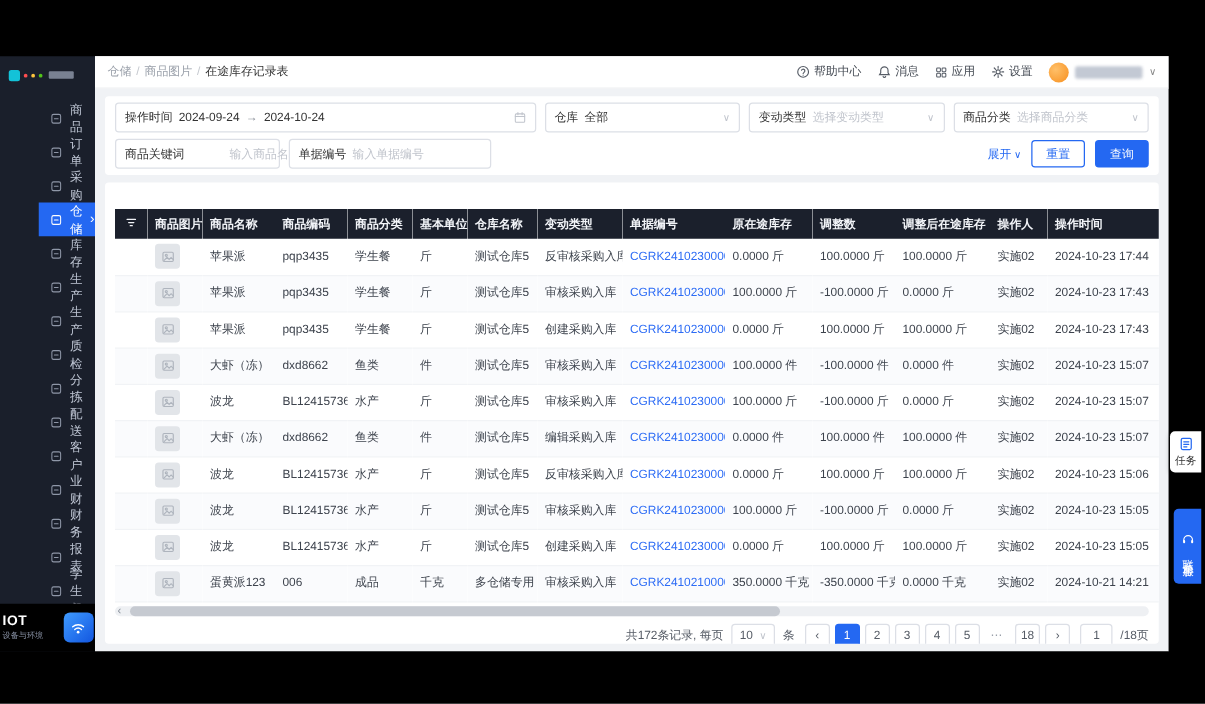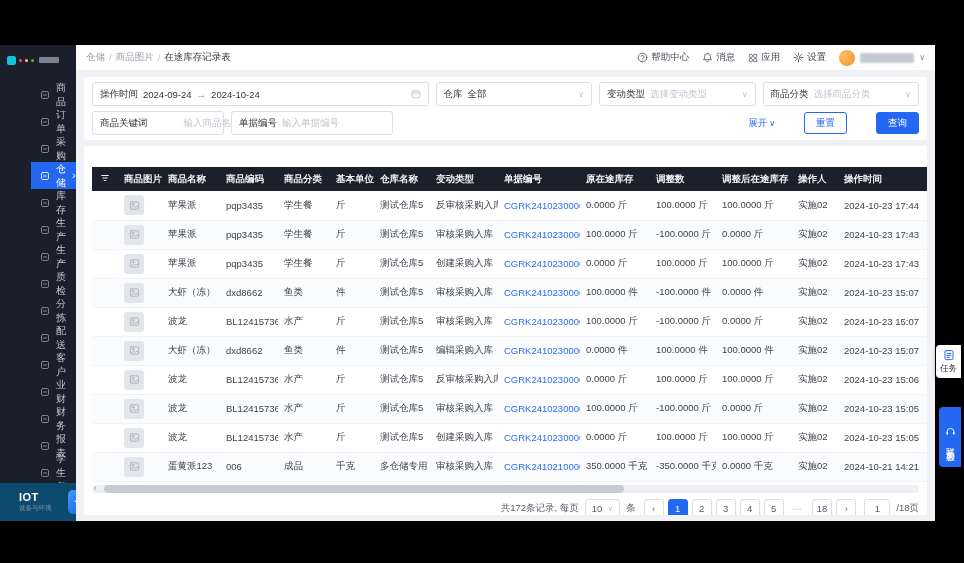--- a/index.html
+++ b/index.html
@@ -57,7 +57,7 @@
   .f-actions { margin-left:auto; display:flex; align-items:center; gap:8px; }
   .expand-link { color:#2468f2; font-size:9.5px; display:flex; align-items:center; gap:2px; cursor:pointer; }
   .x-caret { font-size:8px; }
-  .btn { height:22px; padding:0 11px; border-radius:3px; font-size:9.5px; display:flex; align-items:center; cursor:pointer; font-family:inherit;margin-left:21px; }
+  .btn { height:22px; padding:0 11px; border-radius:3px; font-size:9.5px; display:flex; align-items:center; cursor:pointer; font-family:inherit; }
   .btn-reset { border:1px solid #2468f2; color:#2468f2; background:#fff; }
   .btn-search { background:#2468f2; color:#fff; border:1px solid #2468f2; }
 

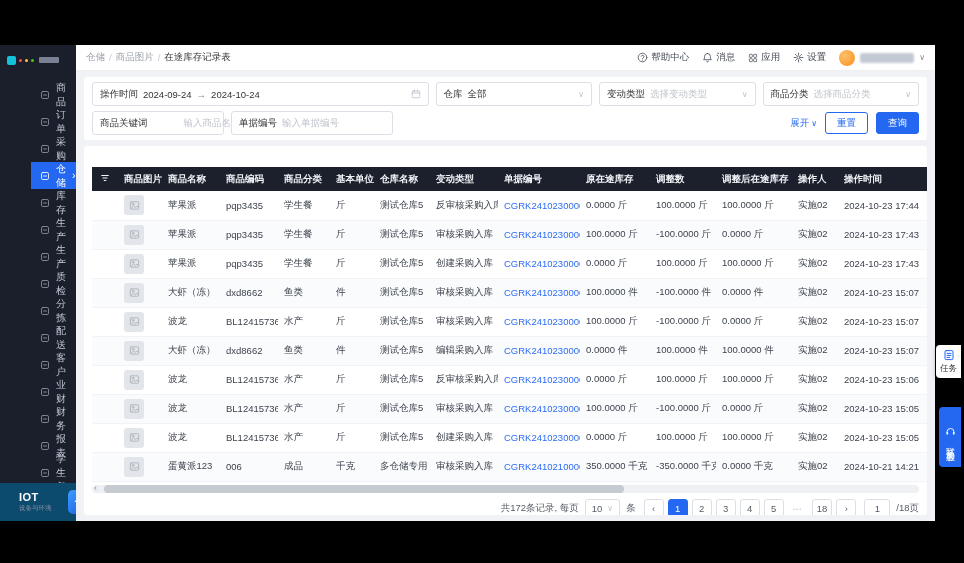--- a/index.html
+++ b/index.html
@@ -21,7 +21,7 @@
   .side-item.active { background:#2468f2; color:#fff; }
   .side-item.active .s-icon { color:#fff; }
   .s-caret { margin-left:auto; color:#fff; font-size:11px; line-height:1; }
-  .iot { height:38px; background:#0c4a6e; display:flex; align-items:center; padding:0 19px; gap:16px; flex-shrink:0; }
+  .iot { height:38px; background:#000000; display:flex; align-items:center; padding:0 2px; gap:16px; flex-shrink:0; }
   .iot-txt .t1 { color:#fff; font-weight:bold; font-size:11px; letter-spacing:.5px; line-height:1.1; }
   .iot-txt .t2 { color:#8a93a6; font-size:6.5px; white-space:nowrap; }
   .iot-badge { width:24px; height:24px; border-radius:5px; background:linear-gradient(135deg,#3f9bff,#1256e0); margin-left:auto; display:flex; align-items:center; justify-content:center; color:#fff; flex-shrink:0; }

